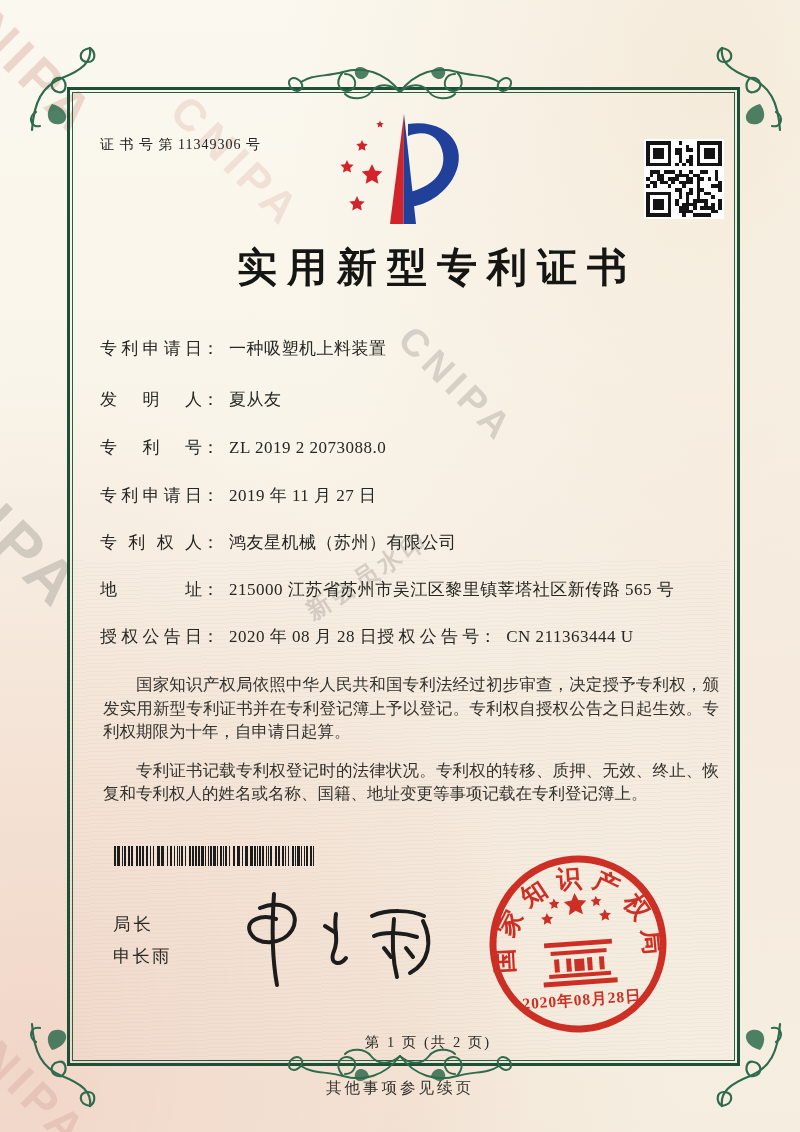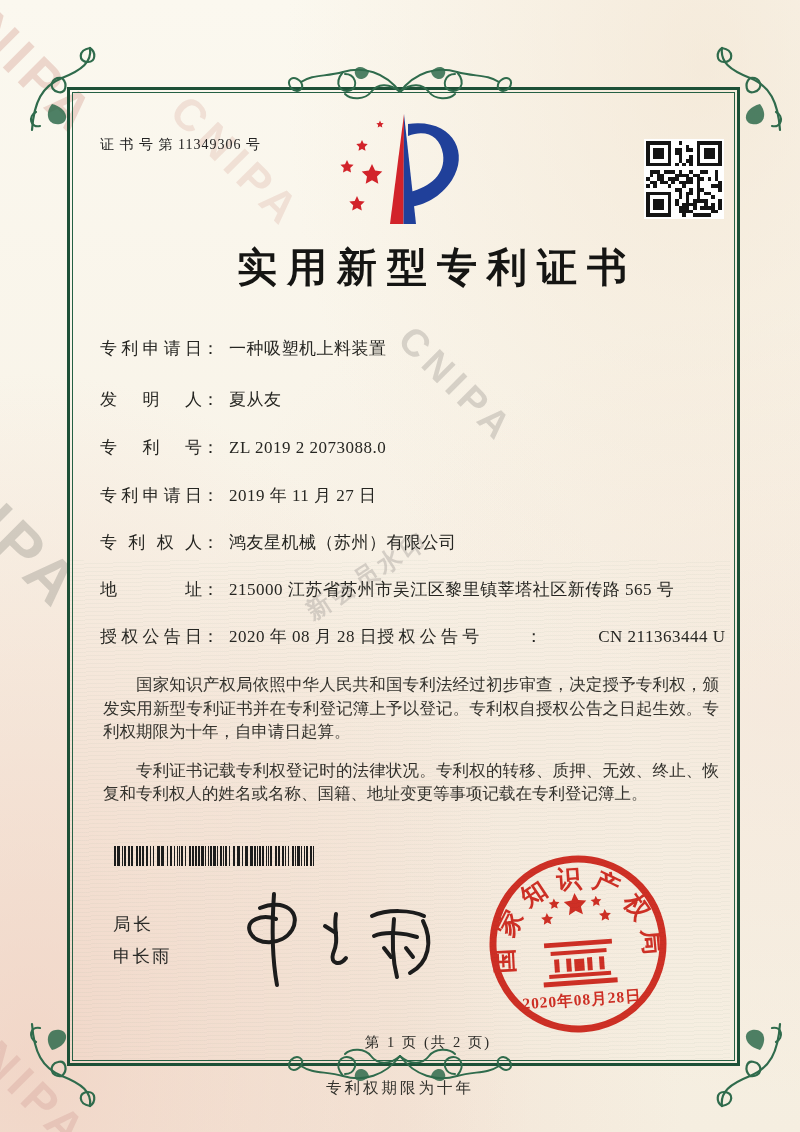--- a/index.html
+++ b/index.html
@@ -50,7 +50,7 @@
   .flabel{display:inline-block;width:102px;text-align-last:justify;text-align:justify;}
   .fcolon{display:inline-block;margin-right:10px;}
   .fvalue{letter-spacing:.5px;}
-  .grant-2{display:flex;align-items:baseline;gap:46px;}
+  .grant-2{display:flex;align-items:baseline;}
   
   .paras{position:absolute;left:88px;top:658px;width:646px;font-size:16.5px;
     line-height:23.5px;color:#33322d;text-align:justify;}

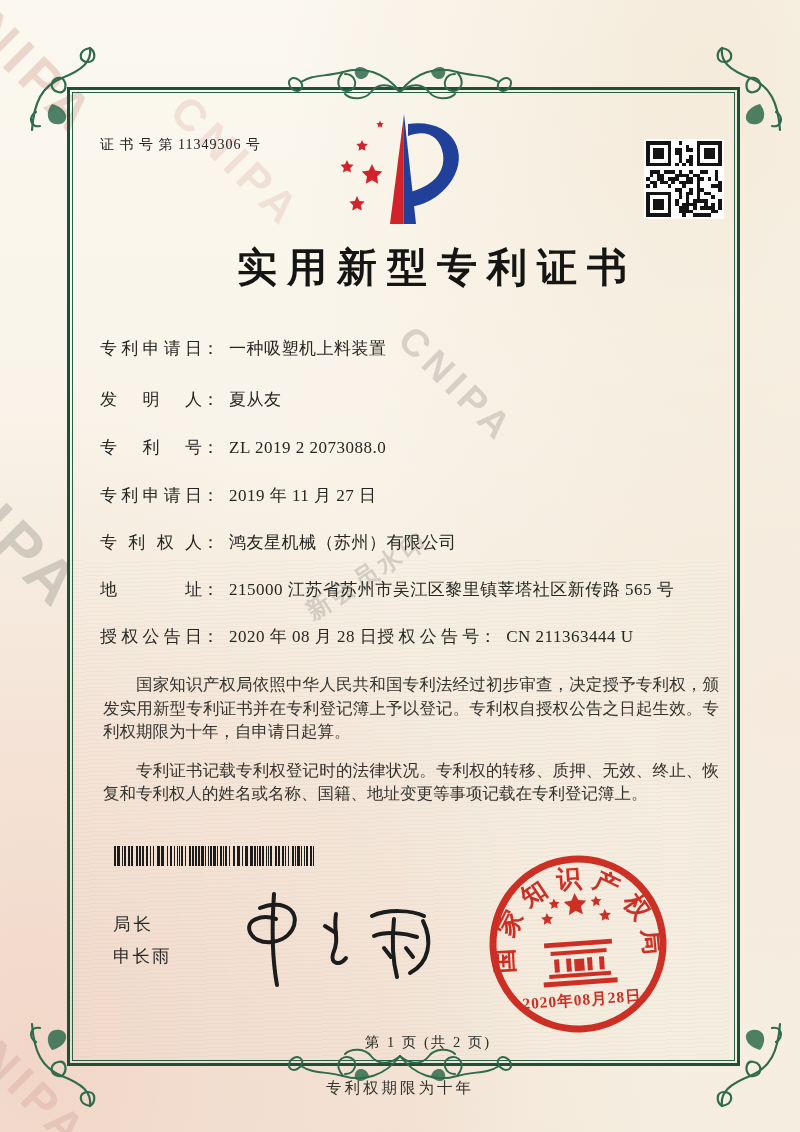--- a/index.html
+++ b/index.html
@@ -460,6 +460,6 @@
 </div>
 
 <div class="page-info">第 1 页 (共 2 页)</div>
-<div class="cont-note">专利权期限为十年</div>
+<div class="cont-note">其他事项参见续页</div>
 
 </body></html>

